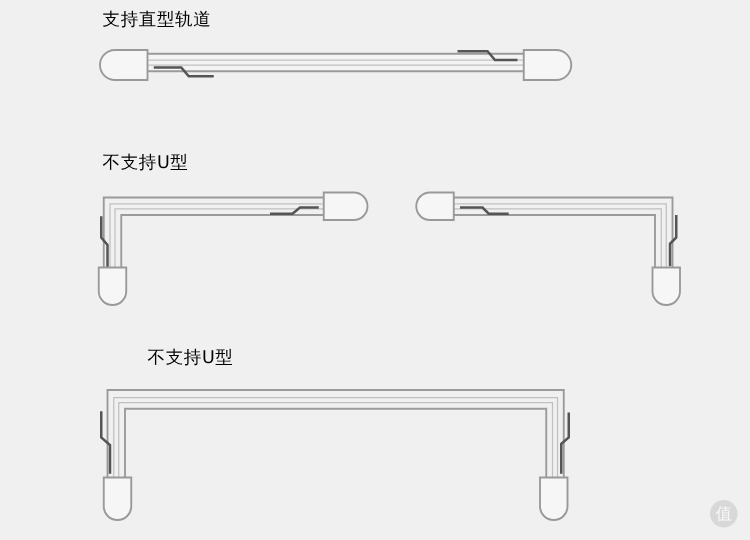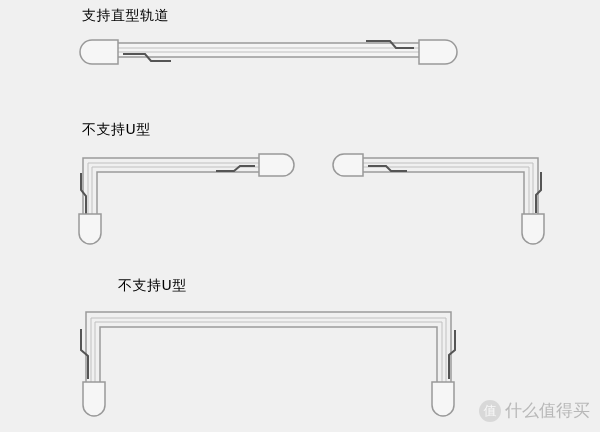--- a/index.html
+++ b/index.html
@@ -69,7 +69,6 @@
 
 <div class="watermark">
   <span class="wm-badge">值</span>
-  <span>什么值得买</span>
 </div>
 
 </body></html>

